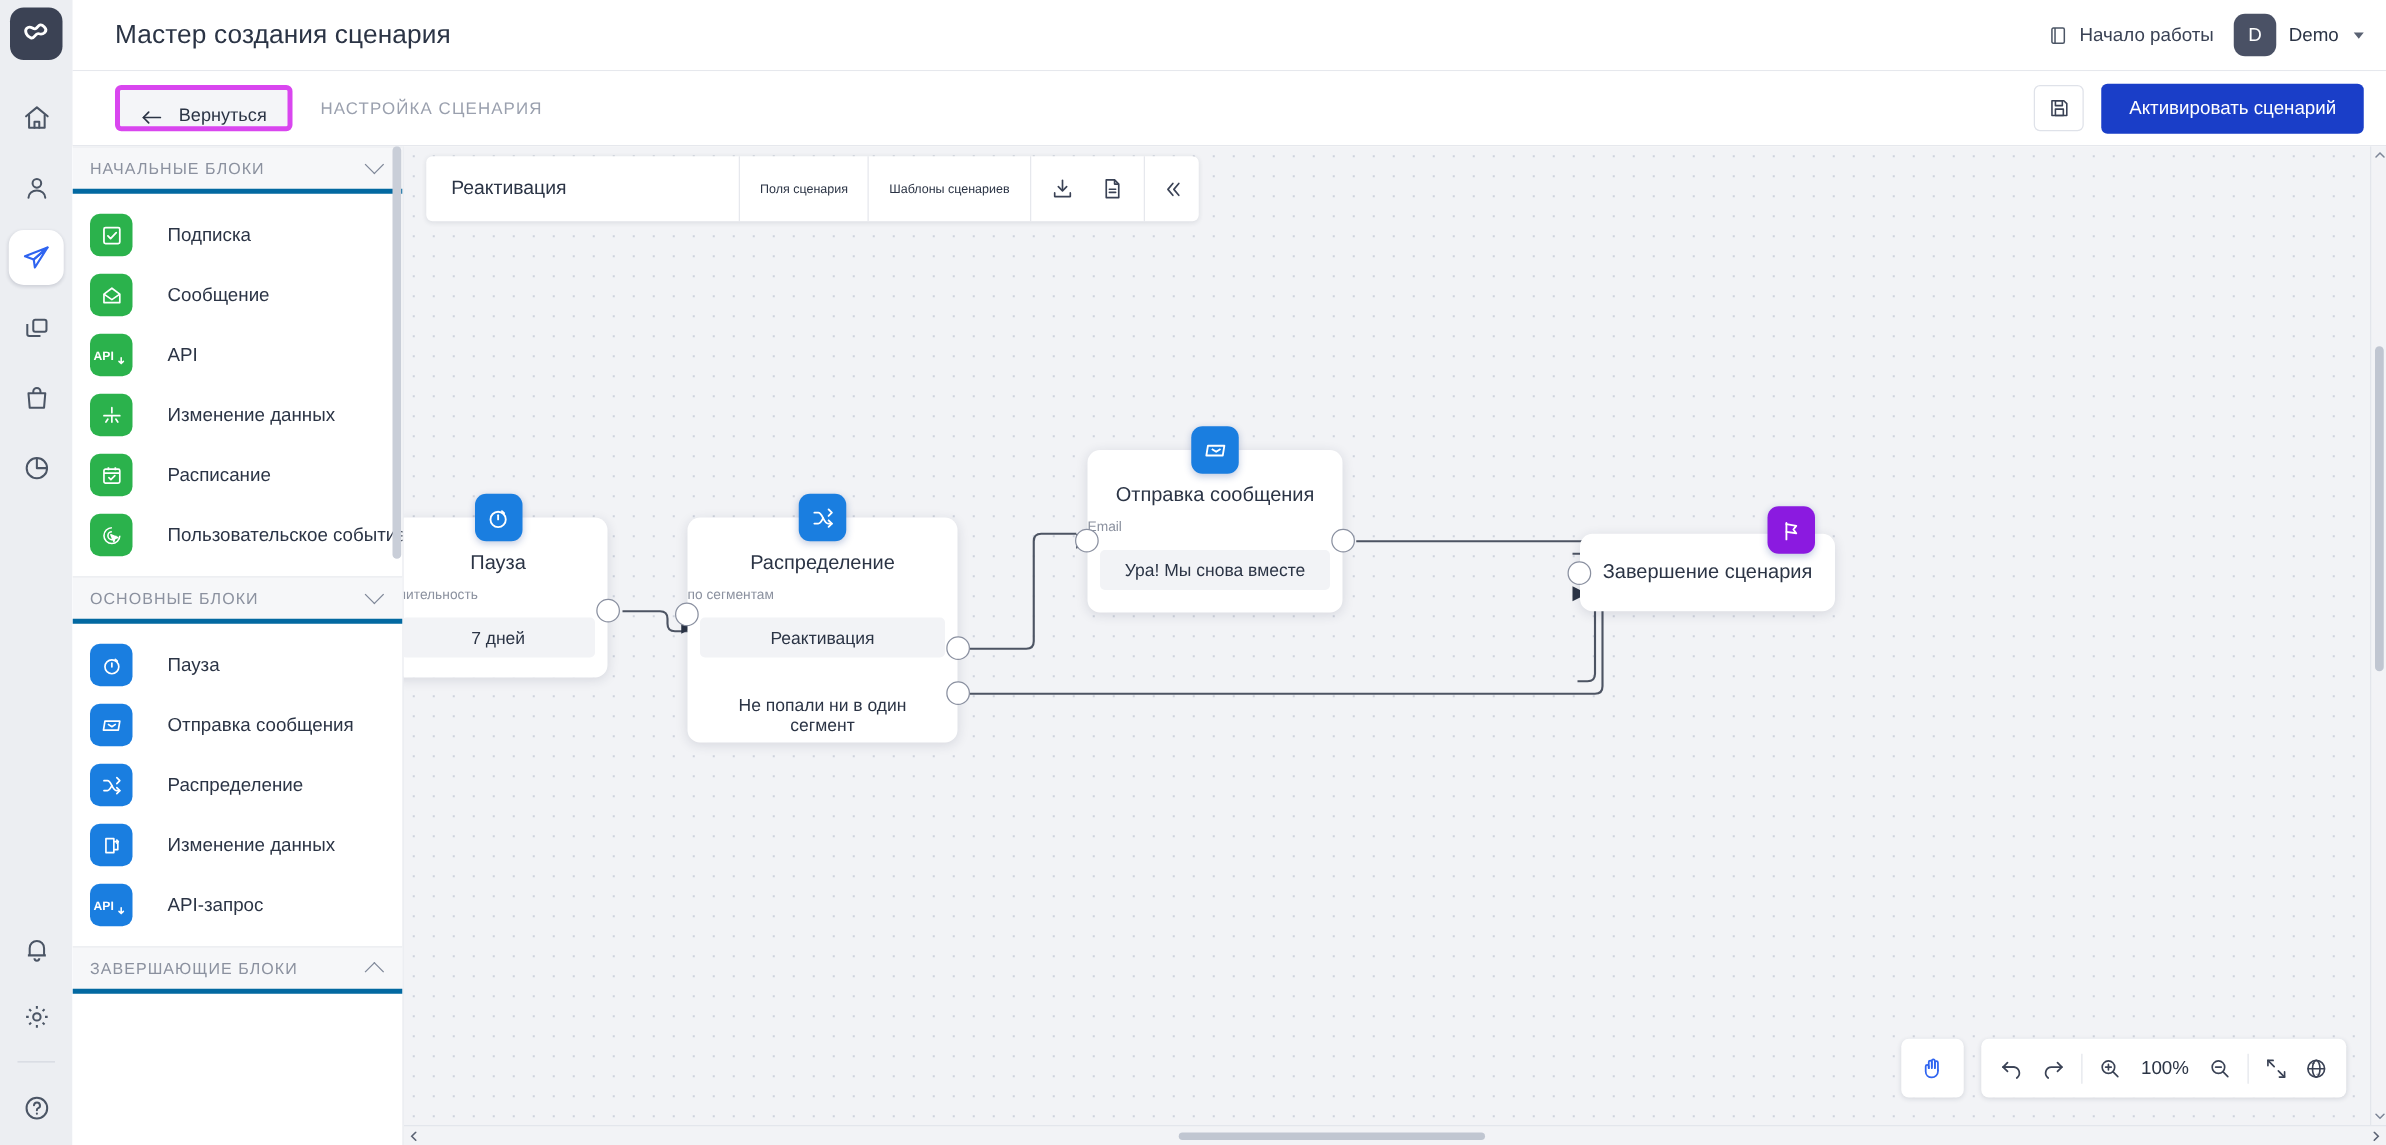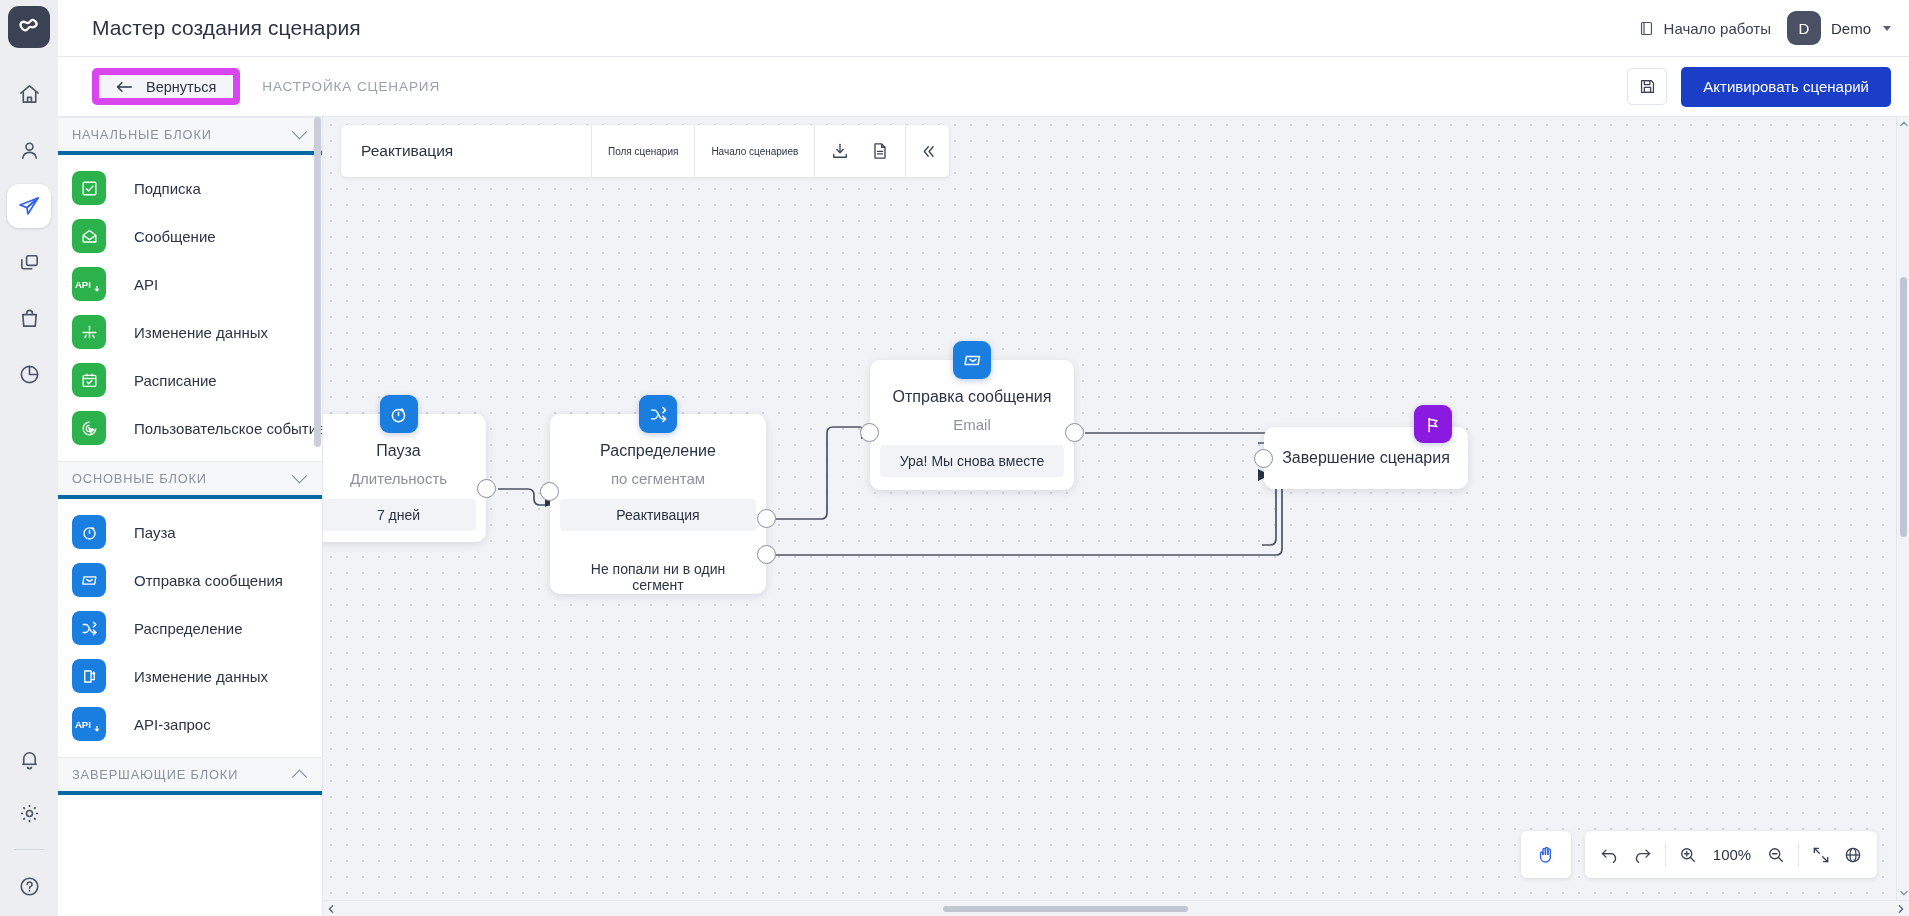--- a/index.html
+++ b/index.html
@@ -70,9 +70,9 @@
     background: #fff; border-bottom: 1px solid #e6e8ed;
   }
   .btn-back {
-    display: flex; align-items: center; gap: 13px;
+    display: flex; align-items: flex-end; gap: 13px;
     height: 37px; padding: 0 17px;
-    background: #f4f5f8; border: 7px solid #d946ef; border-radius: 5px;
+    background: #f4f5f8; border: 4px solid #d946ef; border-radius: 5px;
     font-size: 14.5px; color: #2b3445; cursor: pointer;
   }
   .bc-label { margin-left: 22px; font-size: 13.5px; letter-spacing: .9px; color: #9aa0ae; text-transform: uppercase; }

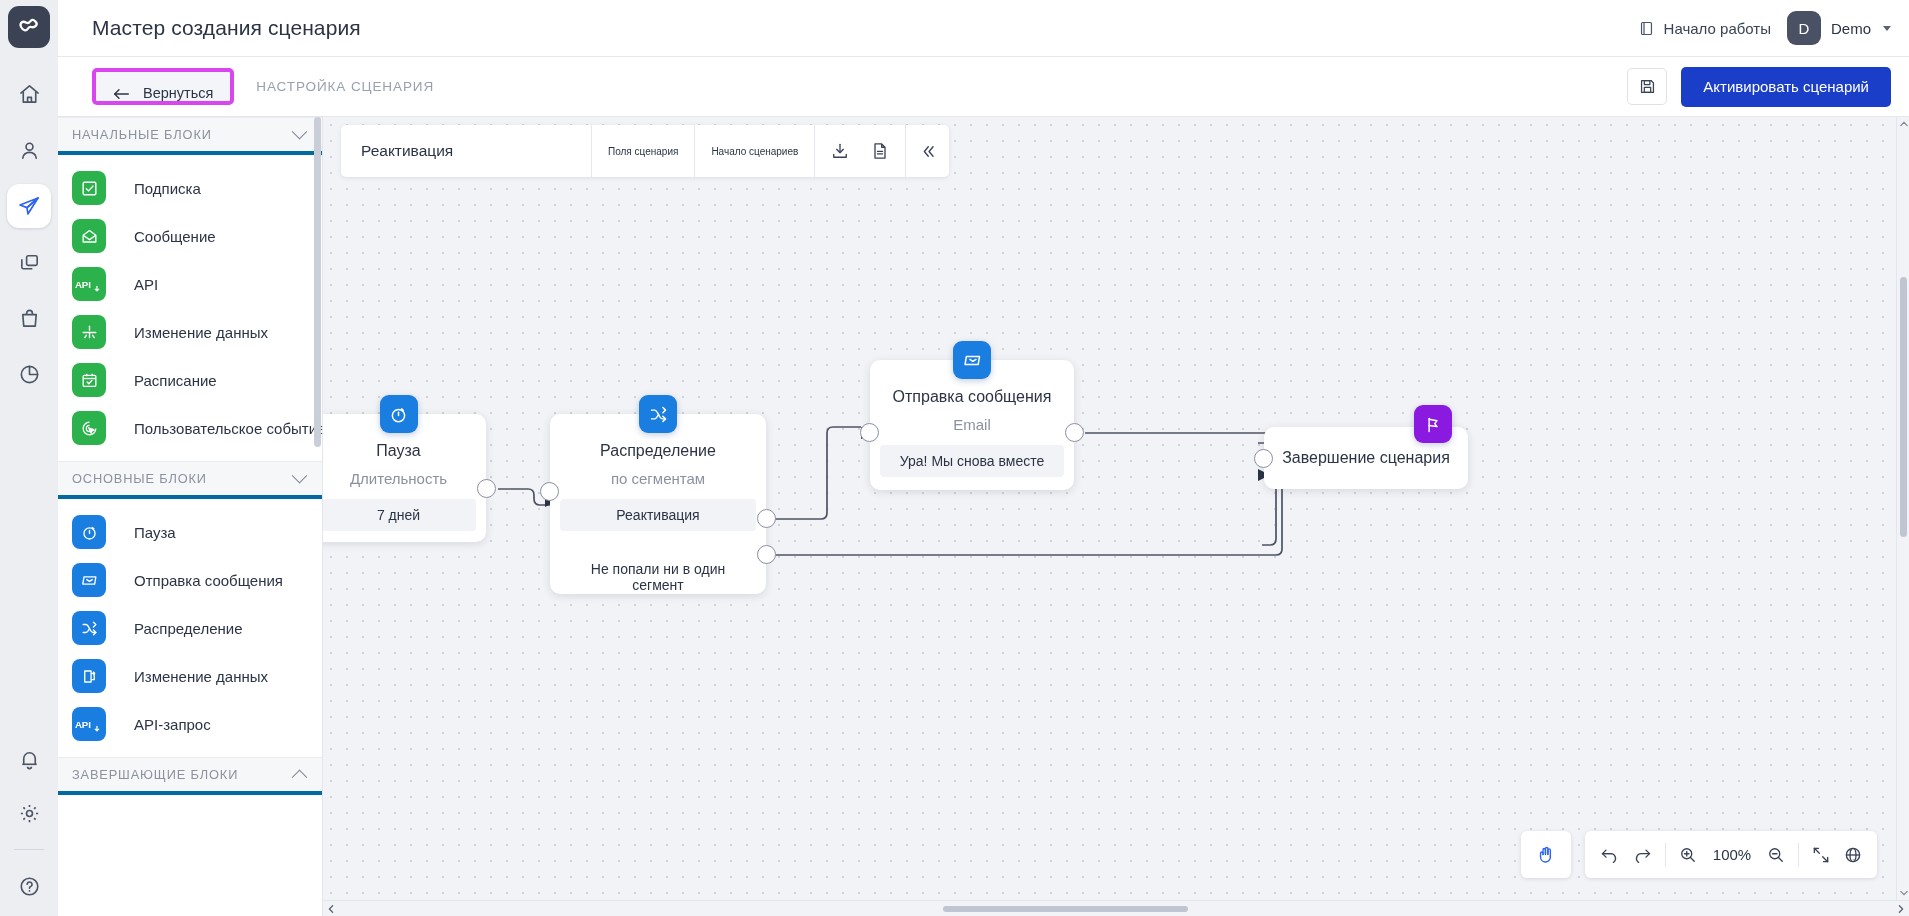--- a/index.html
+++ b/index.html
@@ -493,7 +493,7 @@
         <div class="canvas-toolbar">
           <div class="ct-title">Реактивация</div>
           <div class="ct-tab">Поля сценария</div>
-          <div class="ct-tab">Начало сценариев</div>
+          <div class="ct-tab">Шаблоны сценариев</div>
           <div class="ct-group">
             <div class="ct-ico">
               <svg width="20" height="20" viewBox="0 0 24 24" fill="none" stroke="#3a4255" stroke-width="1.6" stroke-linecap="round" stroke-linejoin="round">

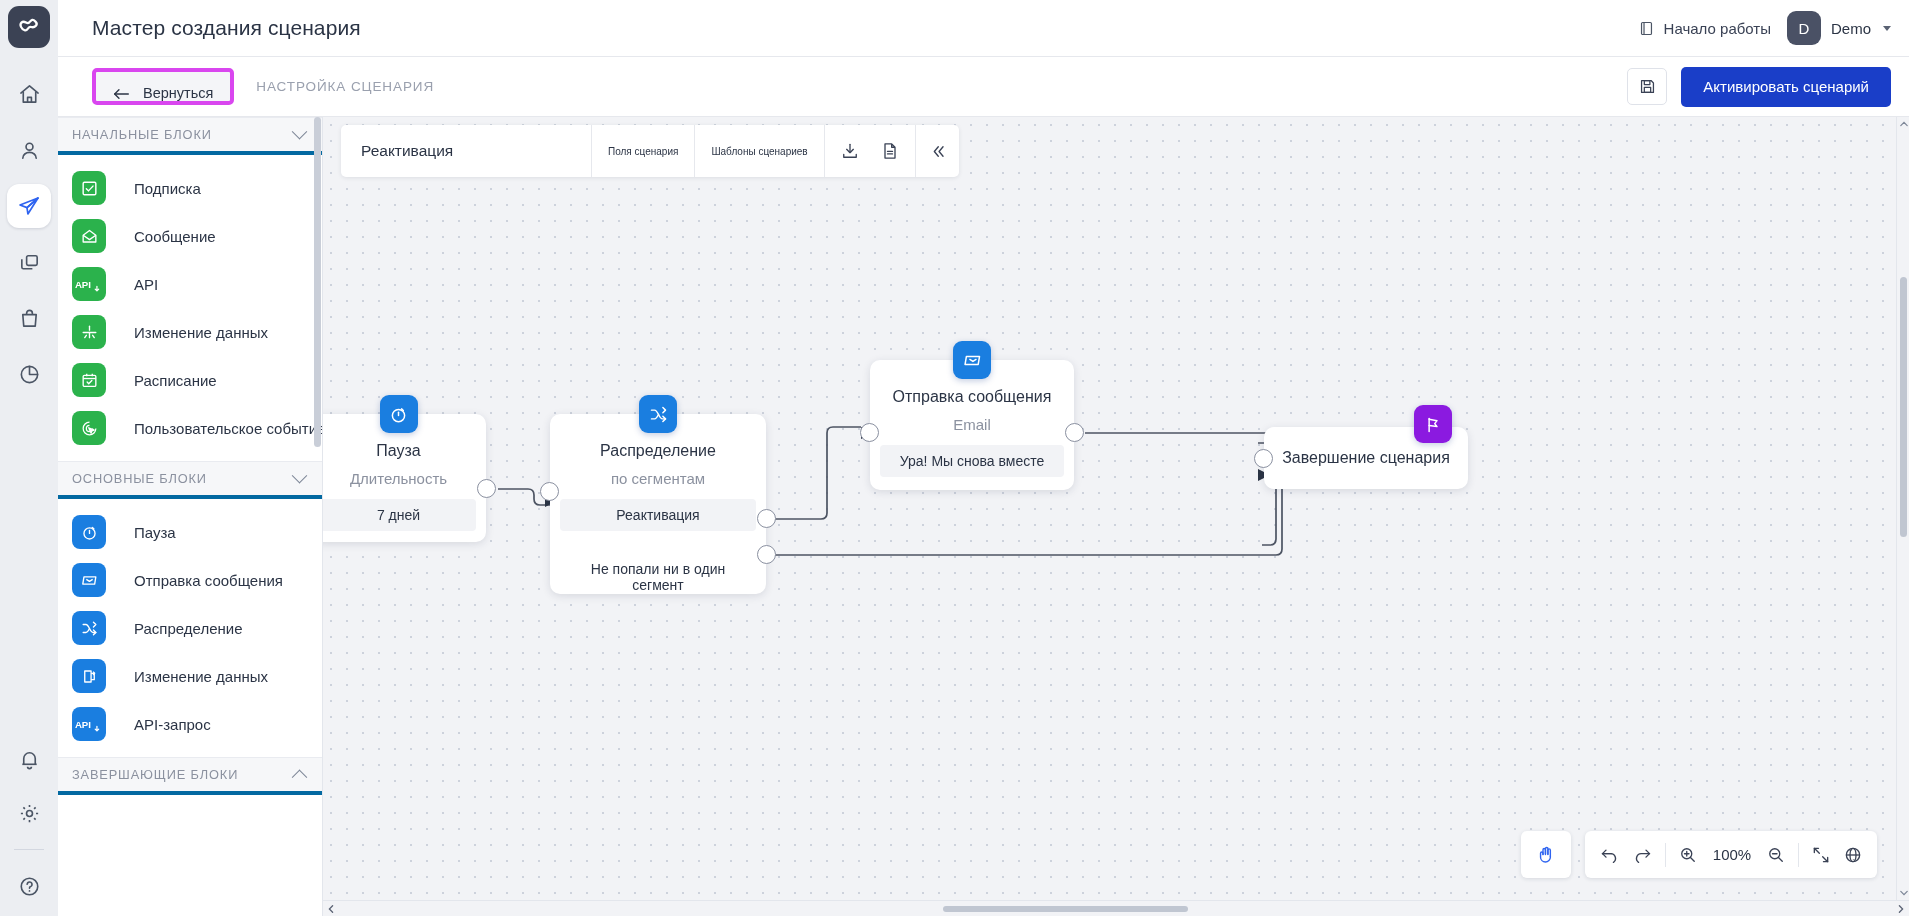--- a/index.html
+++ b/index.html
@@ -160,7 +160,7 @@
     box-shadow: 0 2px 6px rgba(25,60,140,.25);
   }
   .node-title { text-align: center; font-size: 16px; color: #2b3445; padding-top: 28px; }
-  .node-sub { text-align: center; font-size: 15px; color: #8b919f; margin-top: 10px; }
+  .node-sub { text-align: left; font-size: 11px; color: #8b919f; margin-top: 10px; }
   .node-chip {
     margin: 12px 10px 0 10px; background: #f2f3f6; border-radius: 4px;
     text-align: center; font-size: 14px; color: #2b3445; padding: 8px 6px;

